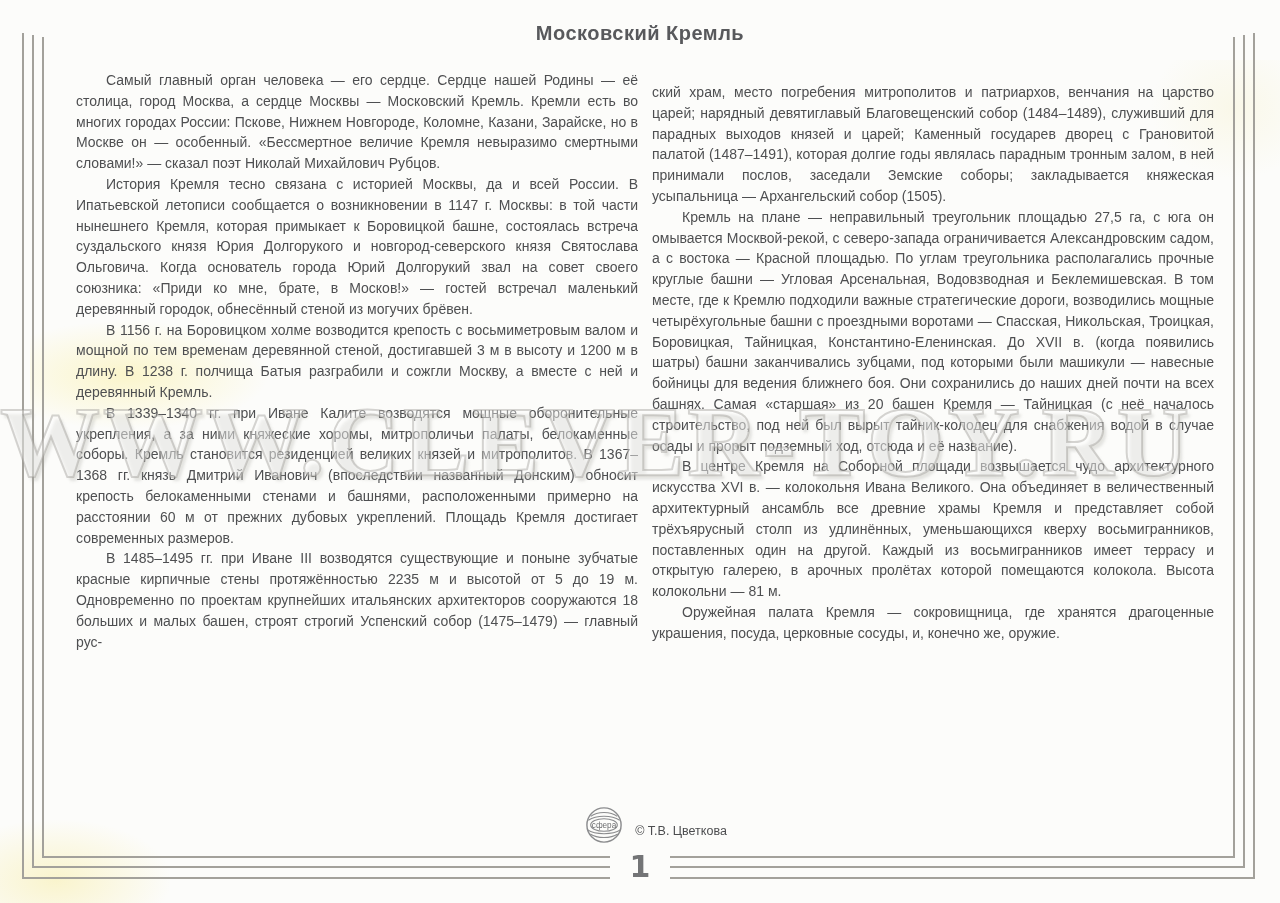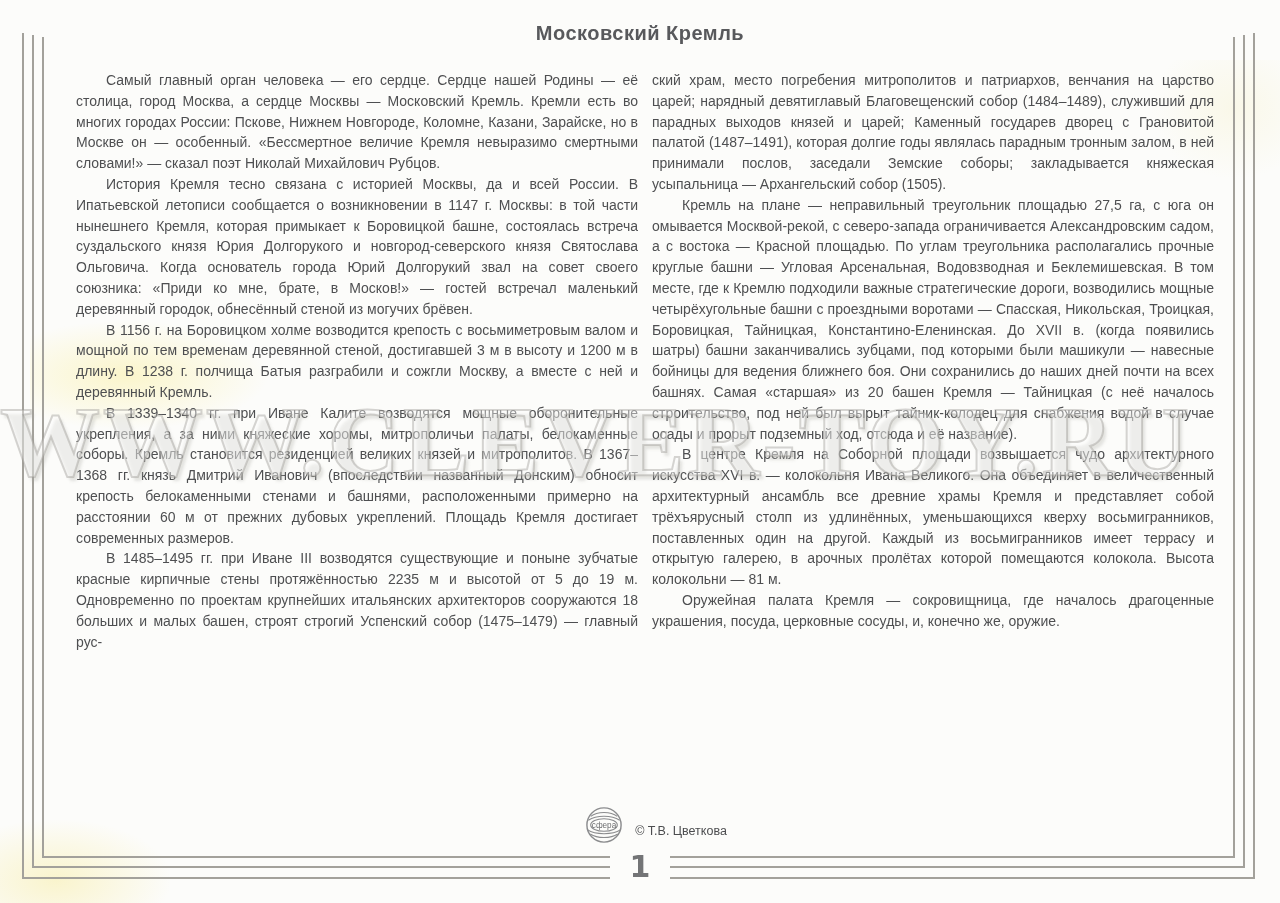--- a/index.html
+++ b/index.html
@@ -38,7 +38,7 @@
     text-align:justify;hyphens:auto;
   }
   .col p{margin:0;text-indent:30px;}
-  .col p.no-indent{text-indent:0;}
+  .col p.no-indent{text-indent:0;margin-top:12px;}
 
   .watermark{
     position:absolute;left:0;top:384px;width:100%;text-align:left;

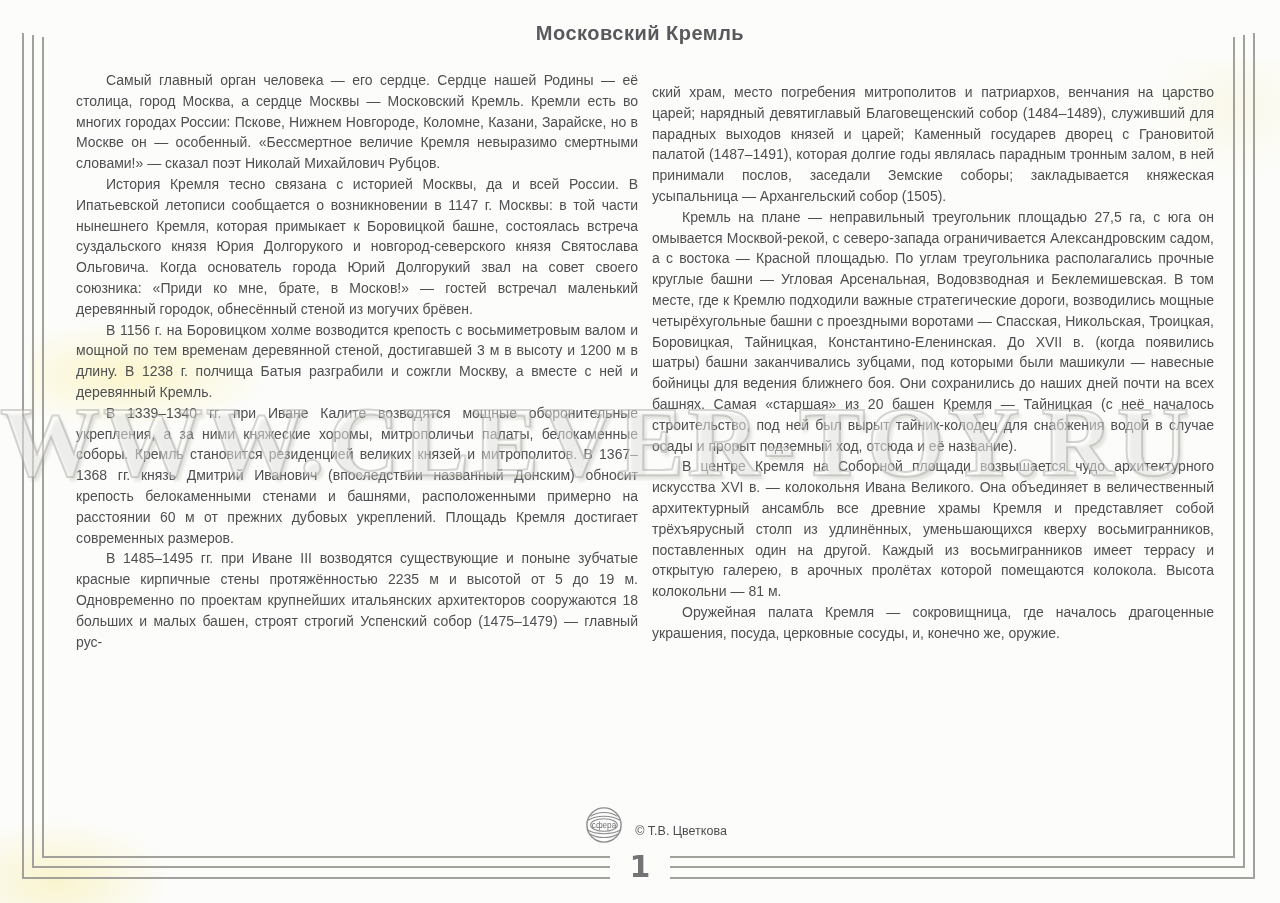--- a/index.html
+++ b/index.html
@@ -97,7 +97,7 @@
     <p class="no-indent">ский храм, место погребения митрополитов и патриархов, венчания на царство царей; нарядный девятиглавый Благовещенский собор (1484–1489), служивший для парадных выходов князей и царей; Каменный государев дворец с Грановитой палатой (1487–1491), которая долгие годы являлась парадным тронным залом, в ней принимали послов, заседали Земские соборы; закладывается княжеская усыпальница — Архангельский собор (1505).</p>
     <p>Кремль на плане — неправильный треугольник площадью 27,5 га, с юга он омывается Москвой-рекой, с северо-запада ограничивается Александровским садом, а с востока — Красной площадью. По углам треугольника располагались прочные круглые башни — Угловая Арсенальная, Водовзводная и Беклемишевская. В том месте, где к Кремлю подходили важные стратегические дороги, возводились мощные четырёхугольные башни с проездными воротами — Спасская, Никольская, Троицкая, Боровицкая, Тайницкая, Константино-Еленинская. До XVII в. (когда появились шатры) башни заканчивались зубцами, под которыми были машикули — навесные бойницы для ведения ближнего боя. Они сохранились до наших дней почти на всех башнях. Самая «старшая» из 20 башен Кремля — Тайницкая (с неё началось строительство, под ней был вырыт тайник-колодец для снабжения водой в случае осады и прорыт подземный ход, отсюда и её название).</p>
     <p>В центре Кремля на Соборной площади возвышается чудо архитектурного искусства XVI в. — колокольня Ивана Великого. Она объединяет в величественный архитектурный ансамбль все древние храмы Кремля и представляет собой трёхъярусный столп из удлинённых, уменьшающихся кверху восьмигранников, поставленных один на другой. Каждый из восьмигранников имеет террасу и открытую галерею, в арочных пролётах которой помещаются колокола. Высота колокольни — 81 м.</p>
-    <p>Оружейная палата Кремля — сокровищница, где началось драгоценные украшения, посуда, церковные сосуды, и, конечно же, оружие.</p>
+    <p>Оружейная палата Кремля — сокровищница, где хранятся драгоценные украшения, посуда, церковные сосуды, и, конечно же, оружие.</p>
   </div>
 </div>
 

